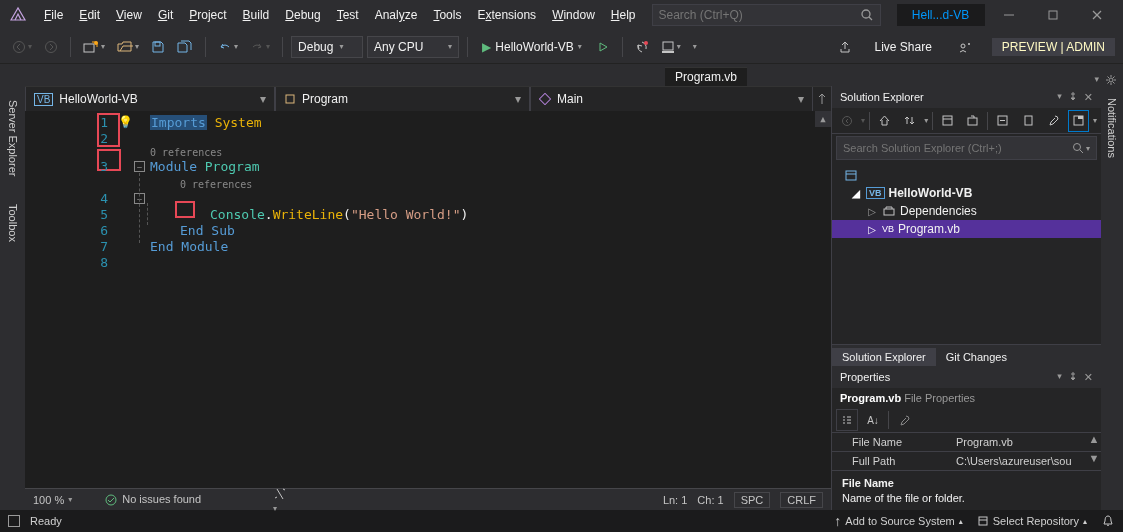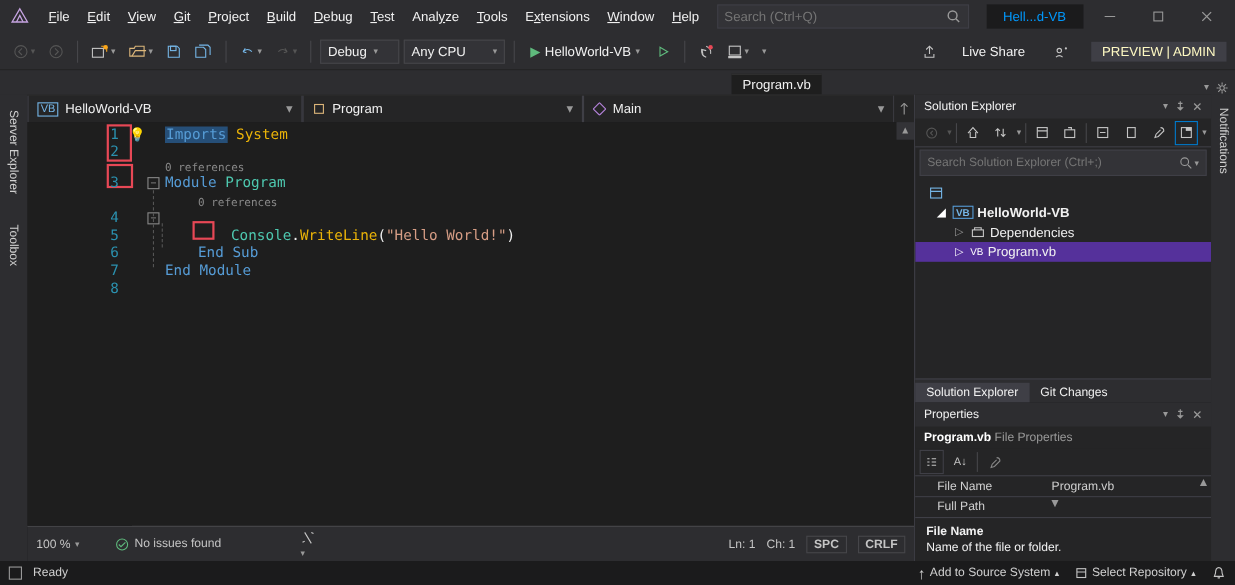--- a/index.html
+++ b/index.html
@@ -714,6 +714,7 @@
         </div>
         <div class="row">
           <div class="k">Full Path</div>
+          <div class="v">C:\Users\azureuser\sou</div>
           <div style="width:14px;color:#999;text-align:center;">▼</div>
         </div>
       </div>

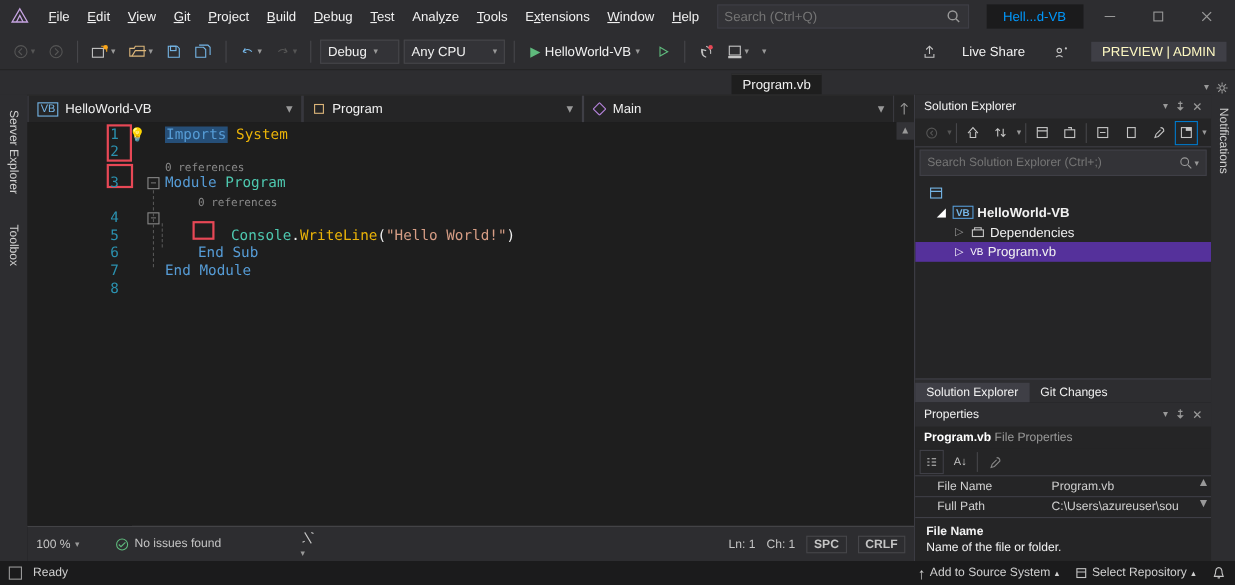--- a/index.html
+++ b/index.html
@@ -183,7 +183,7 @@
   color:#999; font-size:9px;
 }
 .editor-footer {
-  height:32px;
+  height:22px;
   background:#2d2d30;
   border-top:1px solid #46464a;
   display:flex; align-items:center;

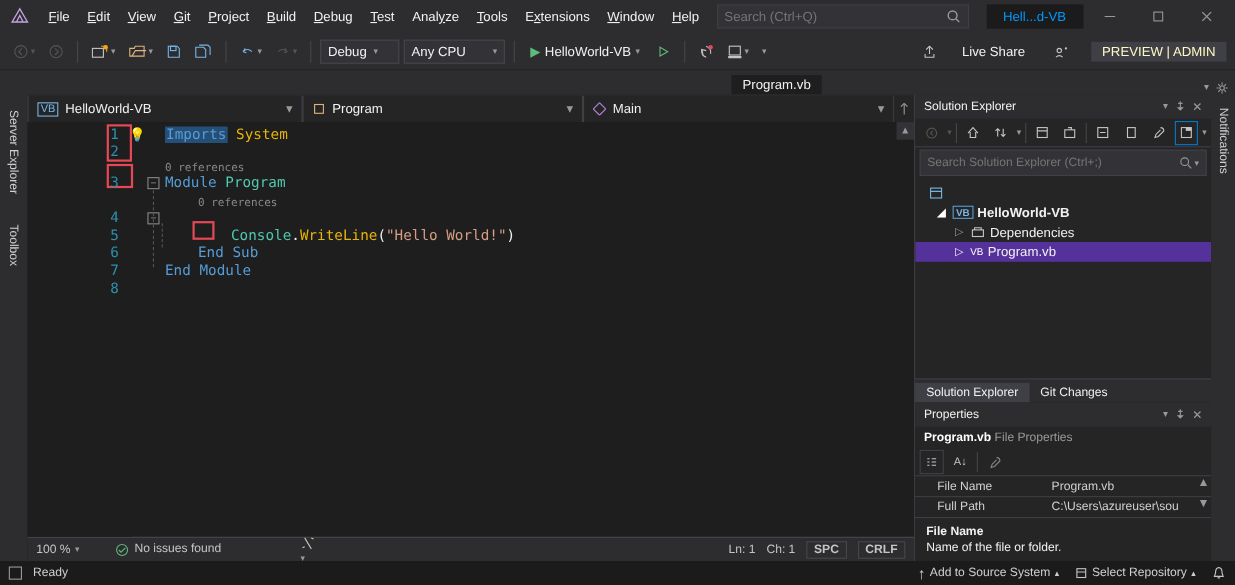--- a/index.html
+++ b/index.html
@@ -195,7 +195,7 @@
 .editor-footer .issues { margin-left:20px; display:flex; gap:4px; }
 .editor-footer .green { color:#5fba7d; }
 .editor-footer .right { margin-left:auto; display:flex; gap:10px; align-items:center;}
-.editor-footer .seg { border:1px solid #46464a; padding:1px 6px;font-weight:bold;}
+.editor-footer .seg { border:1px solid #46464a; padding:1px 6px;}
 .right-panel {
   width:270px;
   background:#252526;

